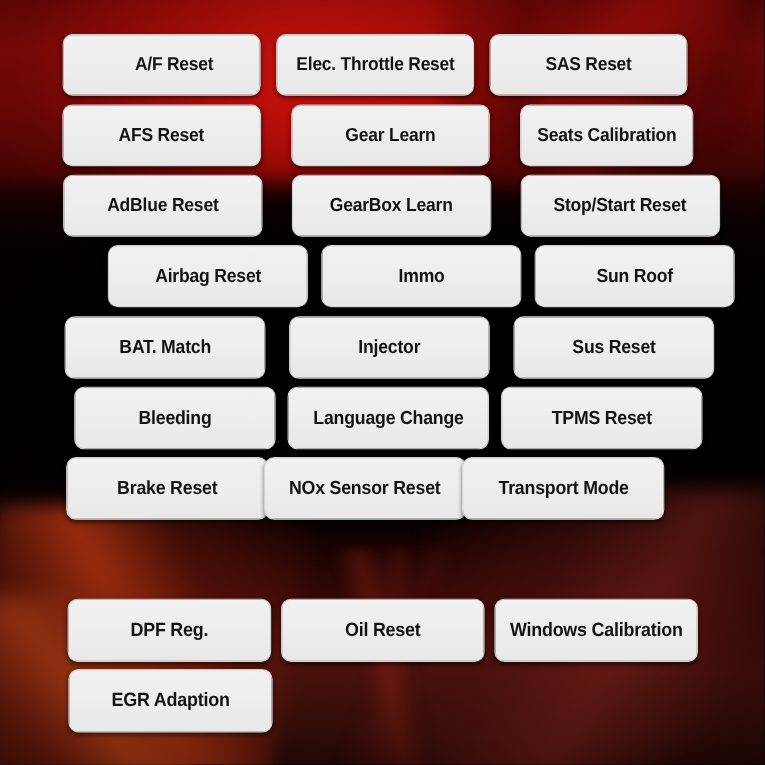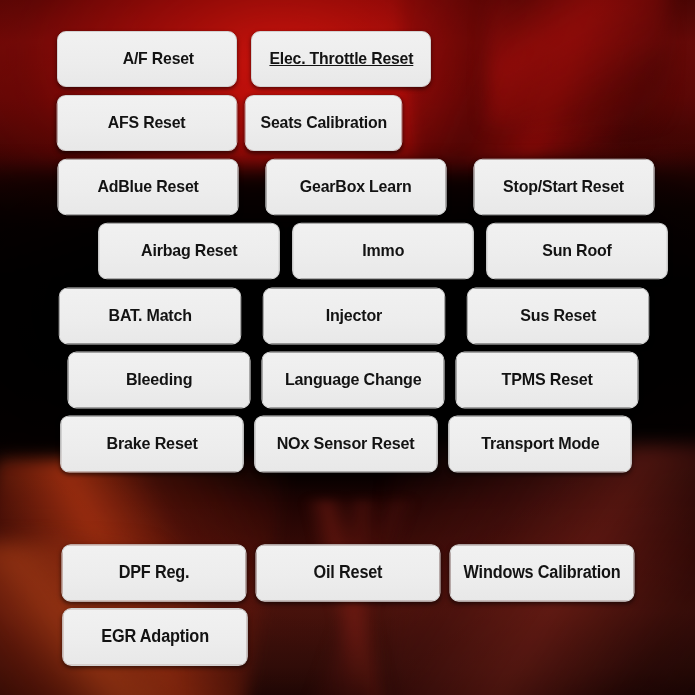--- a/index.html
+++ b/index.html
@@ -216,7 +216,7 @@
         <div class="btn" style="width: 180px; transform: scale(1); padding-left: 36px;">
           <span class="btn-label">A/F Reset</span>
         </div>
-        <div class="btn" style="width: 180px; transform: scale(1); text-decoration: underline;">
+        <div class="btn" style="width: 180px; transform: scale(1);">
           <span class="btn-label">Elec. Throttle Reset</span>
         </div>
       </div>

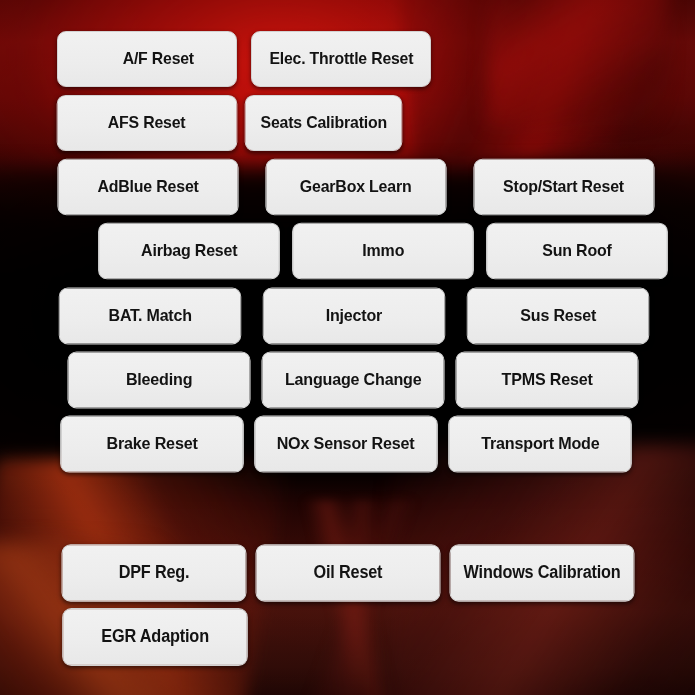--- a/index.html
+++ b/index.html
@@ -219,6 +219,9 @@
         <div class="btn" style="width: 180px; transform: scale(1);">
           <span class="btn-label">Elec. Throttle Reset</span>
         </div>
+        <div class="btn" style="width: 180px; transform: scale(1);">
+          <span class="btn-label">SAS Reset</span>
+        </div>
       </div>
       <div class="row" style="top: 95px; left: 57px; gap: 8px;">
         <div class="btn" style="width: 180px; transform: scale(1.0035);">

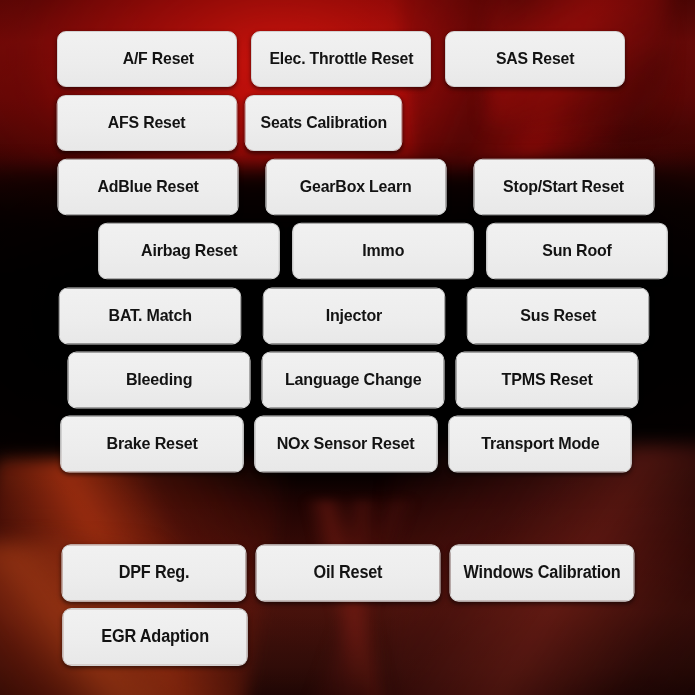--- a/index.html
+++ b/index.html
@@ -223,7 +223,7 @@
           <span class="btn-label">SAS Reset</span>
         </div>
       </div>
-      <div class="row" style="top: 95px; left: 57px; gap: 8px;">
+      <div class="row" style="top: 95px; left: 57px; gap: 28px;">
         <div class="btn" style="width: 180px; transform: scale(1.0035);">
           <span class="btn-label">AFS Reset</span>
         </div>

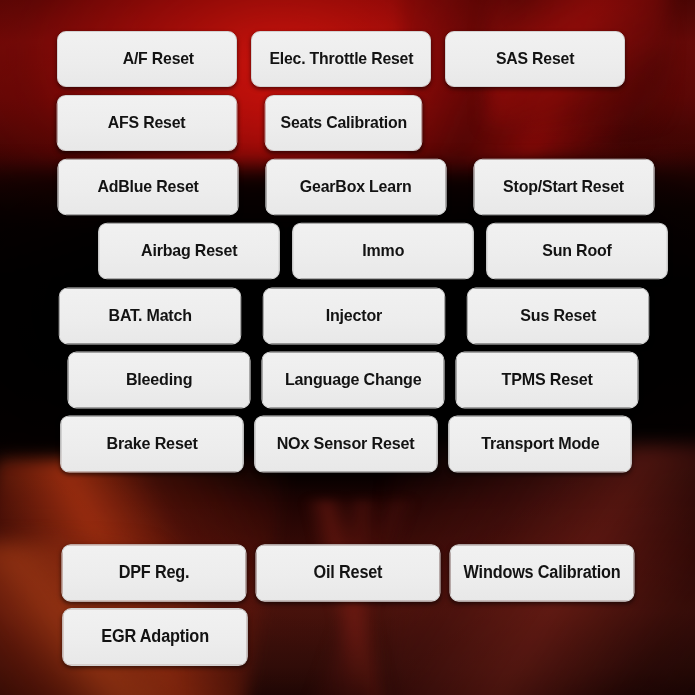--- a/index.html
+++ b/index.html
@@ -227,6 +227,9 @@
         <div class="btn" style="width: 180px; transform: scale(1.0035);">
           <span class="btn-label">AFS Reset</span>
         </div>
+        <div class="btn" style="width: 180px; transform: scale(1.0035);">
+          <span class="btn-label">Gear Learn</span>
+        </div>
         <div class="btn" style="width: 157px; transform: scale(1.0035); align-items: center;">
           <span class="btn-label">Seats Calibration</span>
         </div>

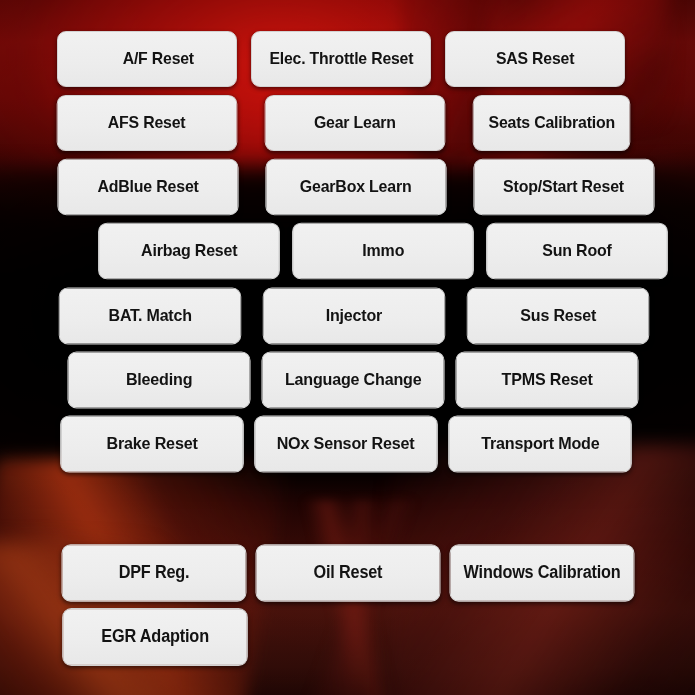--- a/index.html
+++ b/index.html
@@ -278,7 +278,7 @@
           <span class="btn-label">TPMS Reset</span>
         </div>
       </div>
-      <div class="row" style="top: 416px; left: 62px; gap: 14px; align-items: flex-end;">
+      <div class="row" style="top: 416px; left: 62px; gap: 0; align-items: flex-end;">
         <div class="btn" style="width: 180px; transform: scale(1.021);">
           <span class="btn-label">Brake Reset</span>
         </div>

